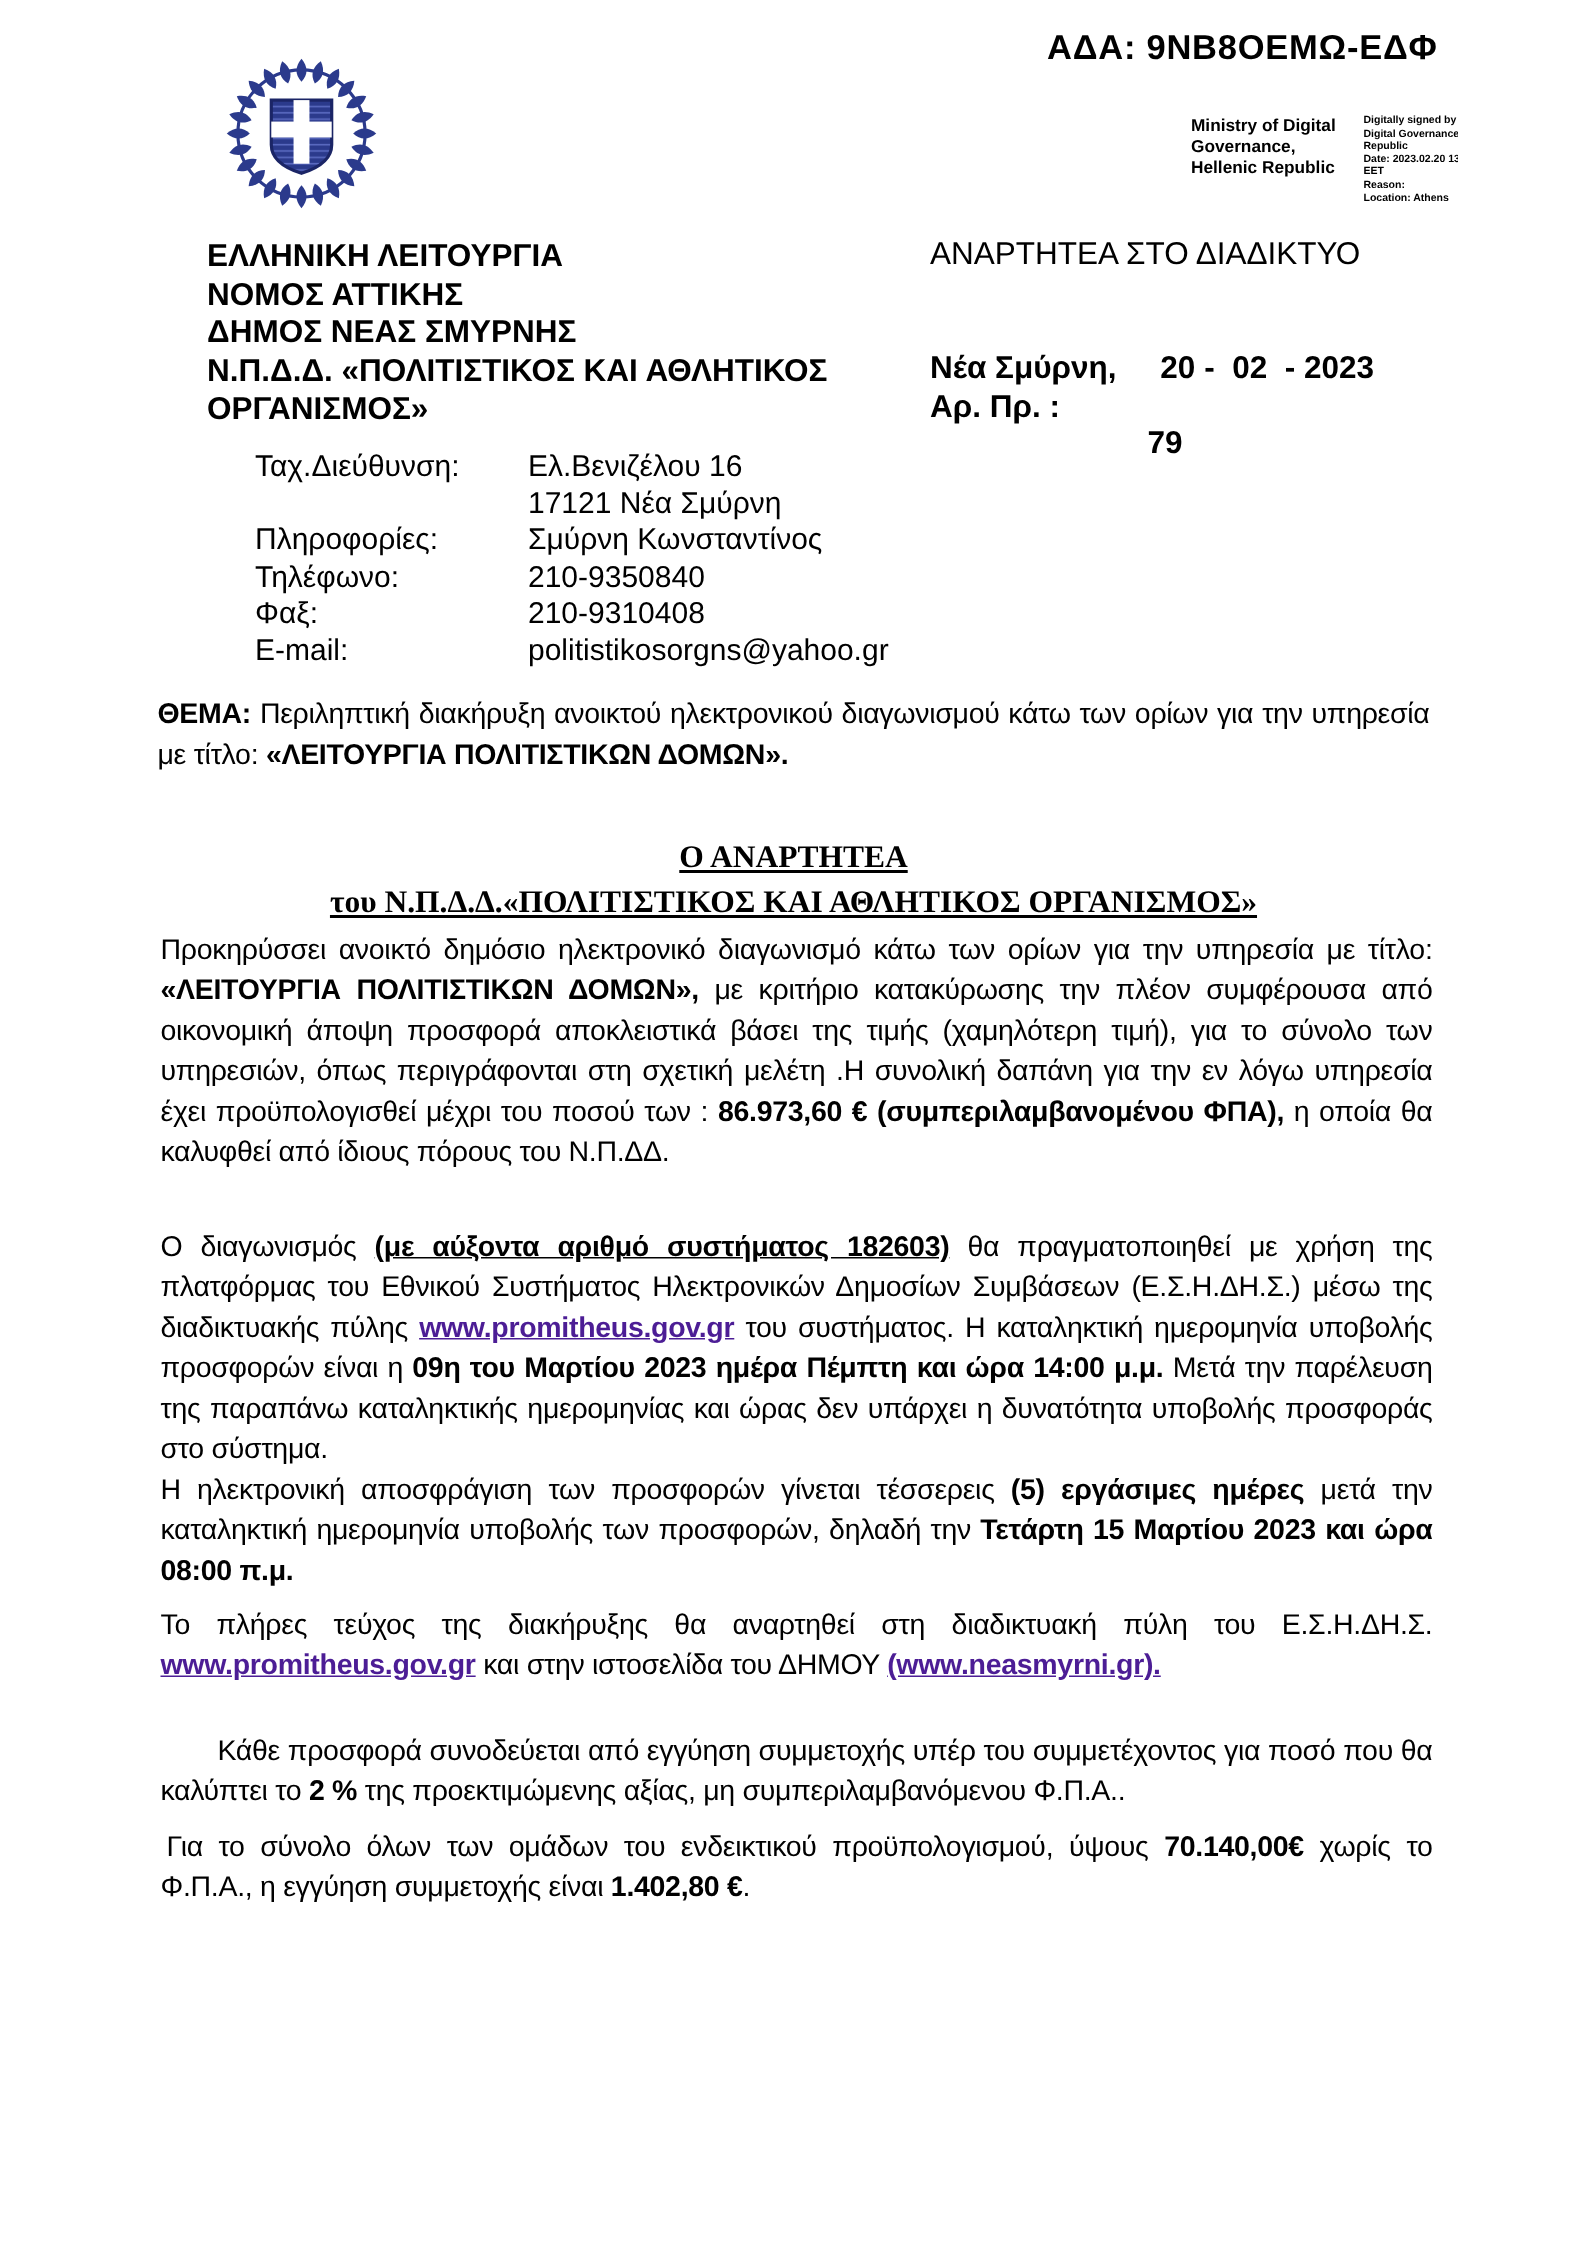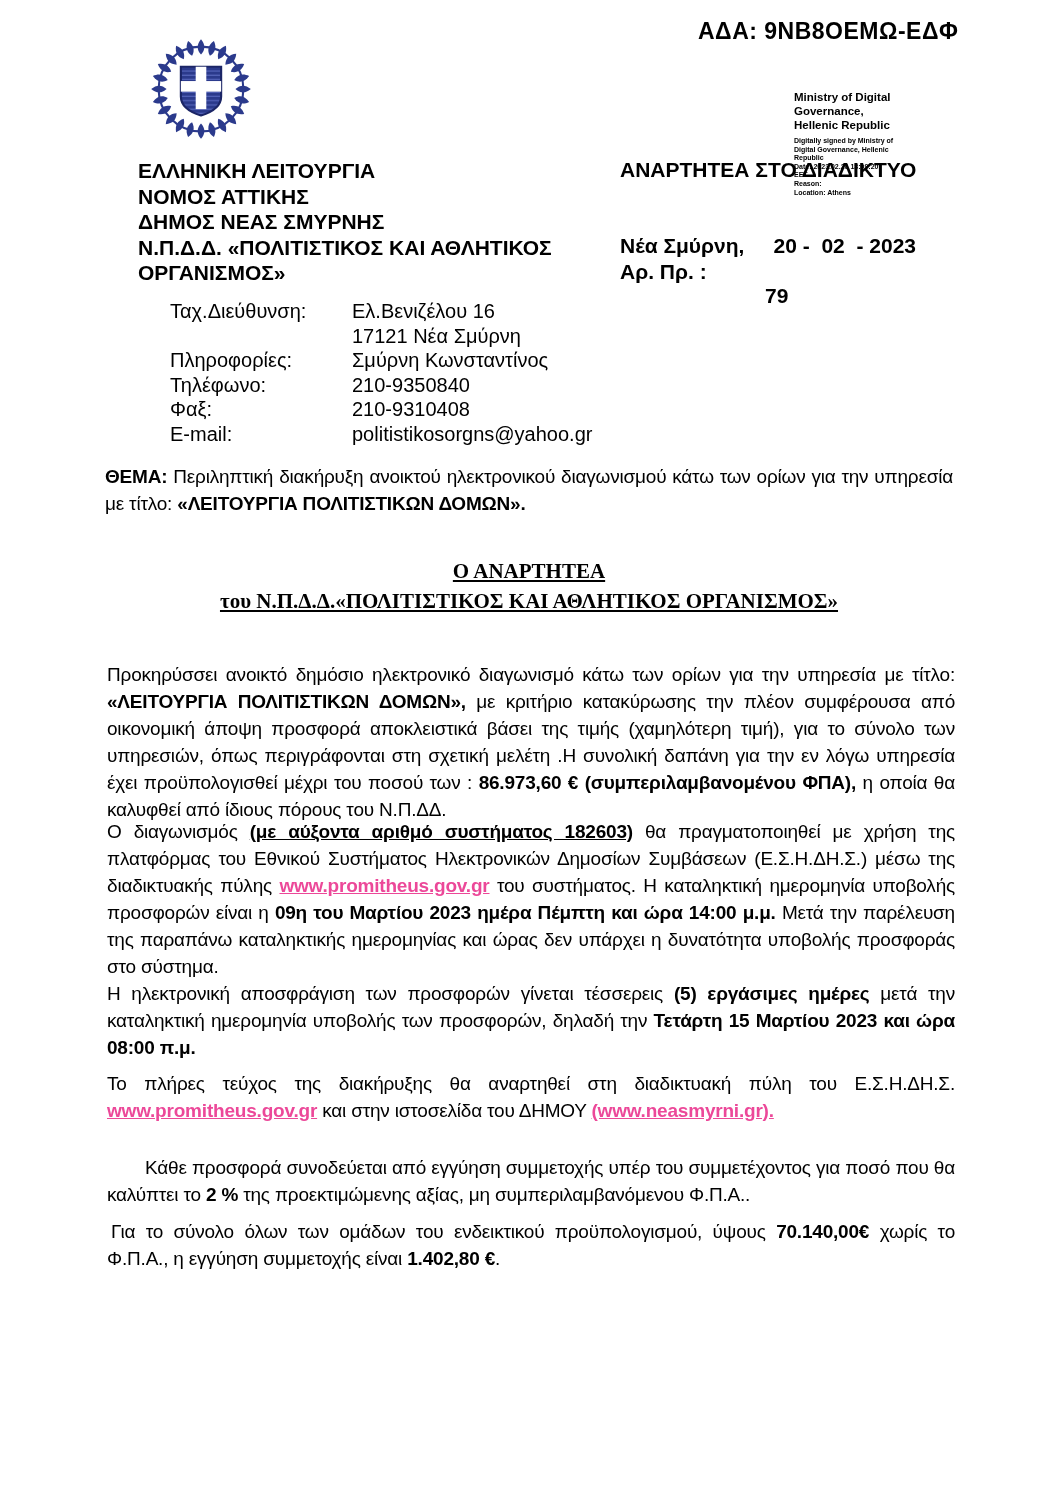--- a/index.html
+++ b/index.html
@@ -10,7 +10,7 @@
 
   .emblem{position:absolute;left:148px;top:36px;width:106px;height:106px;}
 
-  .sigblock{position:absolute;left:794px;top:90px;display:flex;gap:5px;width:250px;flex-direction:column;}
+  .sigblock{position:absolute;left:794px;top:77px;display:flex;gap:5px;width:250px;}
   .signer{font-size:11.5px;line-height:14px;font-weight:bold;white-space:pre-line;width:110px;}
   .sigdetails{font-size:7px;line-height:8.6px;font-weight:bold;white-space:pre-line;width:130px;}
 

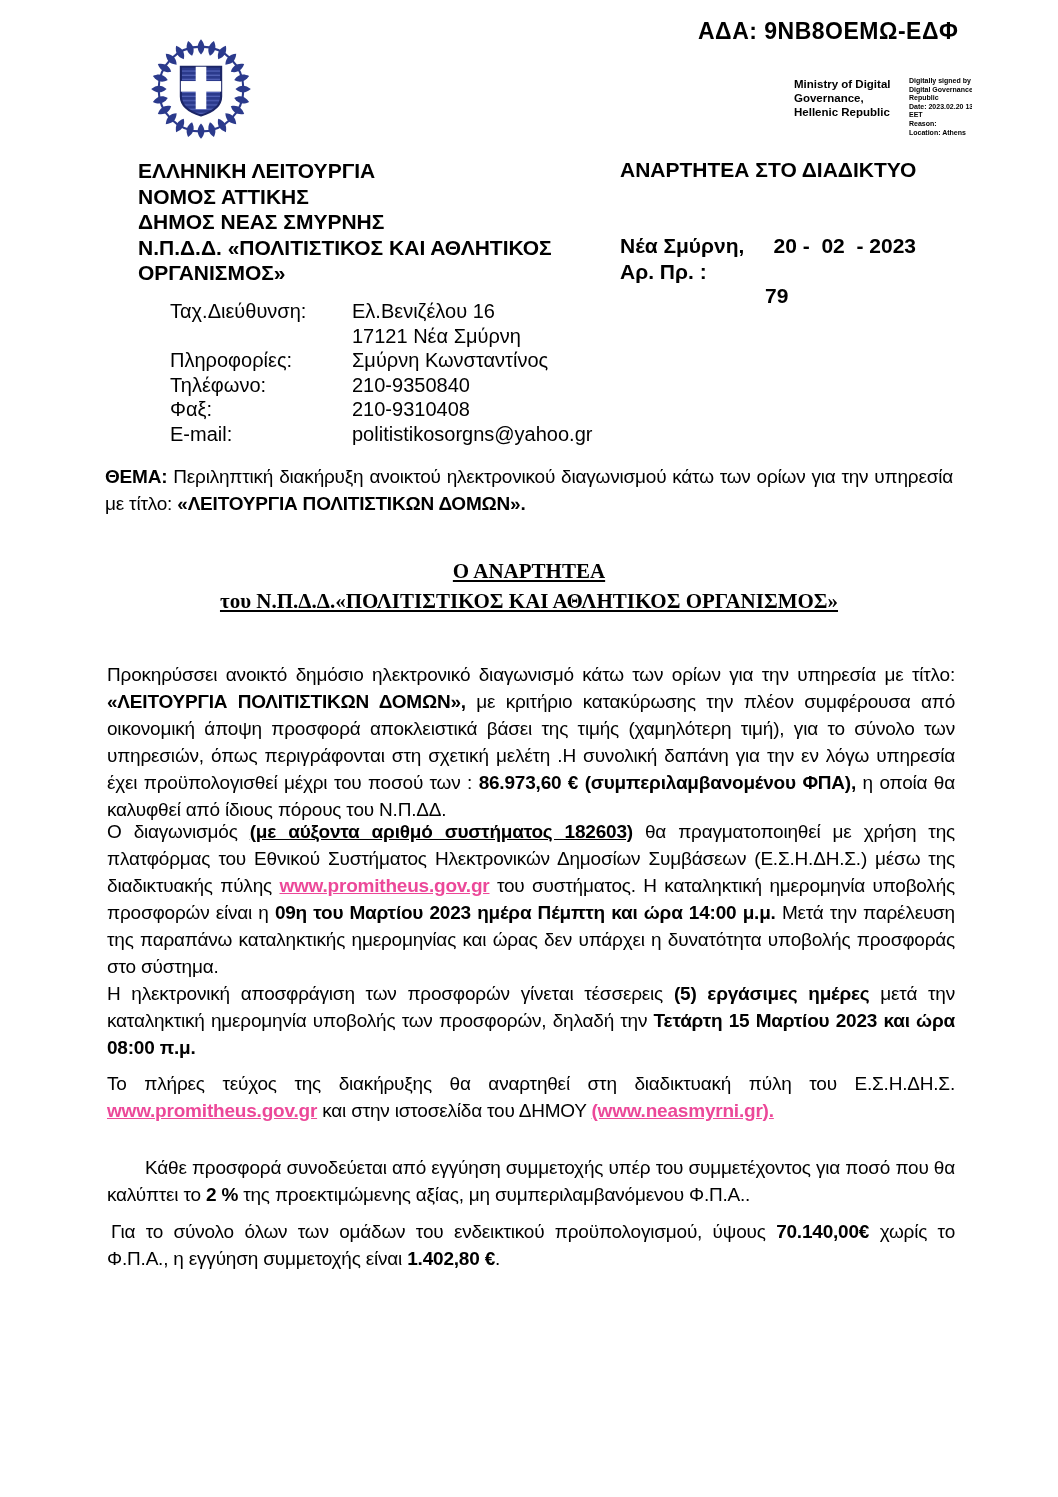--- a/index.html
+++ b/index.html
@@ -15,7 +15,7 @@
   .sigdetails{font-size:7px;line-height:8.6px;font-weight:bold;white-space:pre-line;width:130px;}
 
   .hdr-left{position:absolute;left:138px;top:158px;font-size:21px;font-weight:bold;line-height:25.5px;}
-  .hdr-right{position:absolute;left:620px;top:158px;font-size:21px;font-weight:bold;}
+  .hdr-right{position:absolute;left:620px;top:158px;font-size:21px;font-weight:normal;}
   .date-row{position:absolute;left:620px;top:234px;font-size:21px;font-weight:bold;white-space:pre;}
   .proto-row{position:absolute;left:620px;top:260px;font-size:21px;font-weight:bold;display:flex;flex-direction:column;}
   .proto-row .num{margin-left:145px;}

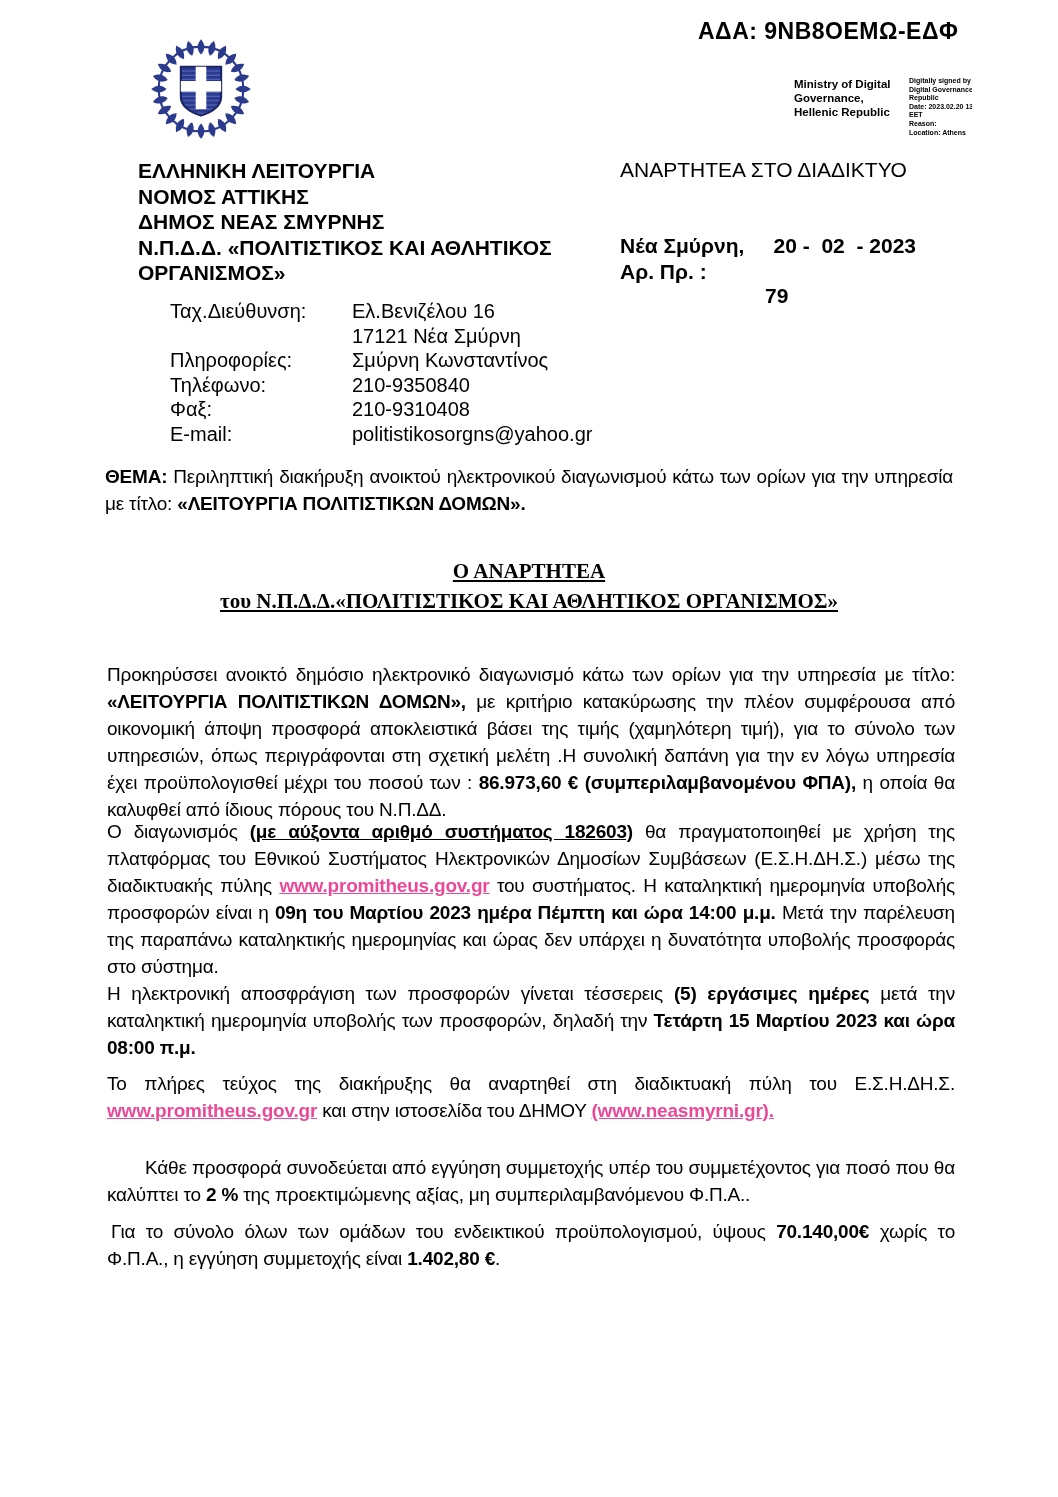--- a/index.html
+++ b/index.html
@@ -31,7 +31,7 @@
   .heading .u{text-decoration:underline;}
 
   .para{position:absolute;left:107px;width:848px;}
-  .p1{top:661px;}
+  .p1{top:620px;}
   .p2{top:818px;}
   .p4{top:1070px;}
   .p5{top:1154px;text-indent:38px;}

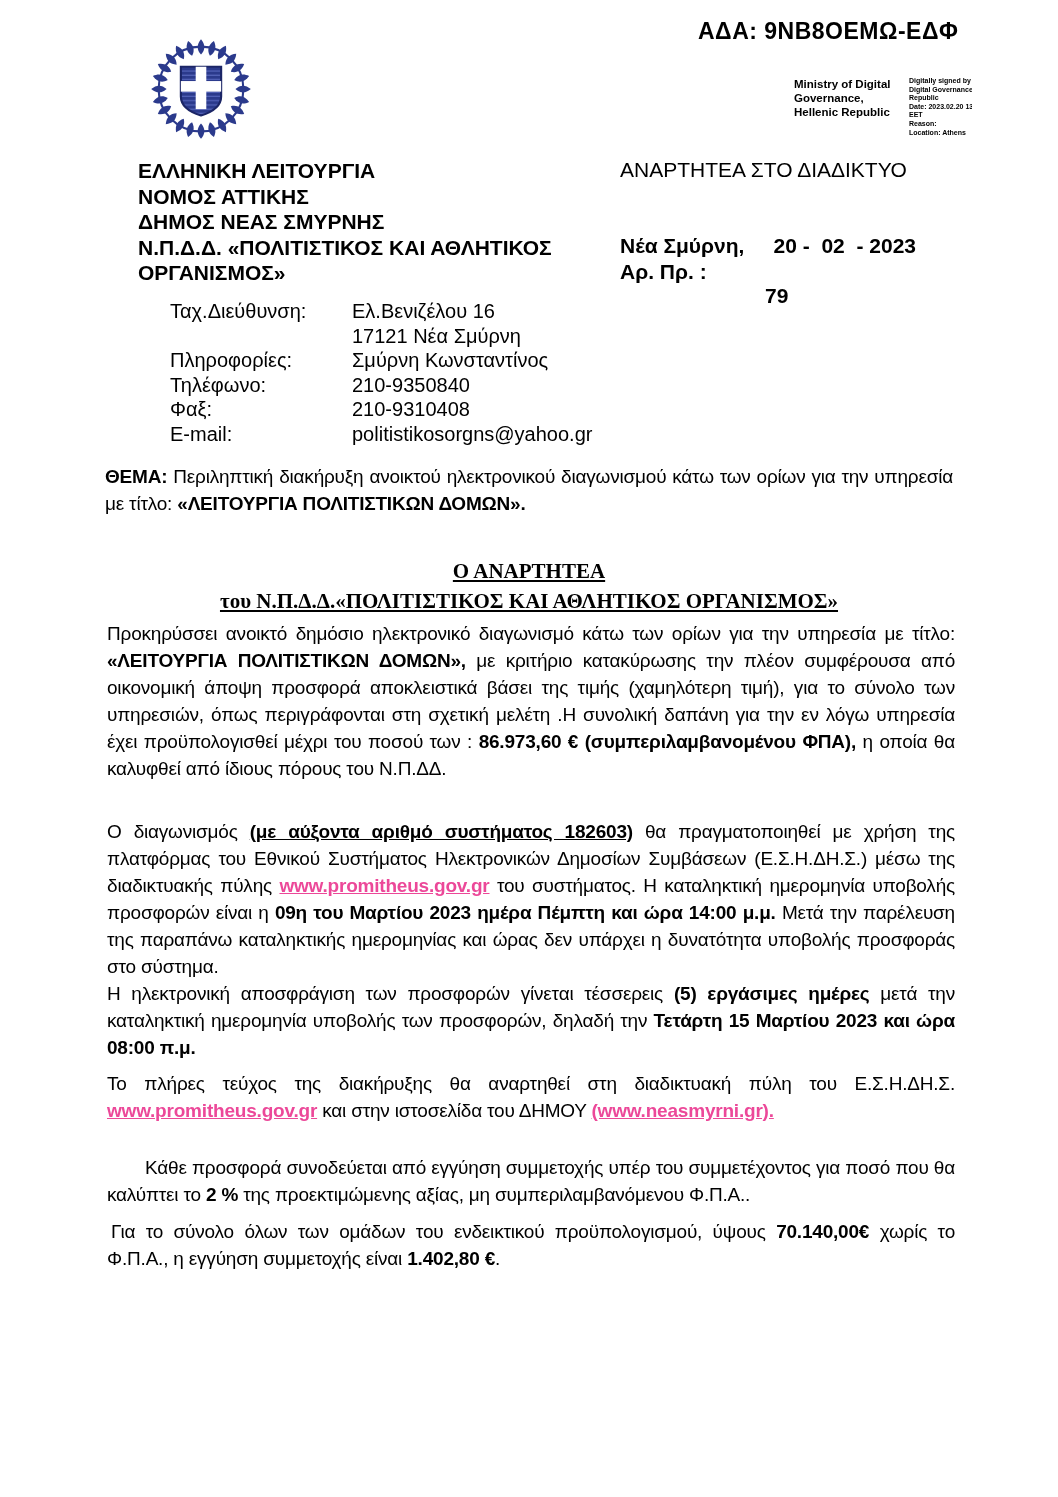--- a/index.html
+++ b/index.html
@@ -40,7 +40,7 @@
 
   .b{font-weight:bold;}
   .bu{font-weight:bold;text-decoration:underline;}
-  .link{color:#ec4899;font-weight:bold;text-decoration:underline;}
+  .link{color:#4c1d95;font-weight:bold;text-decoration:underline;}
 </style>
 </head>
 <body>

